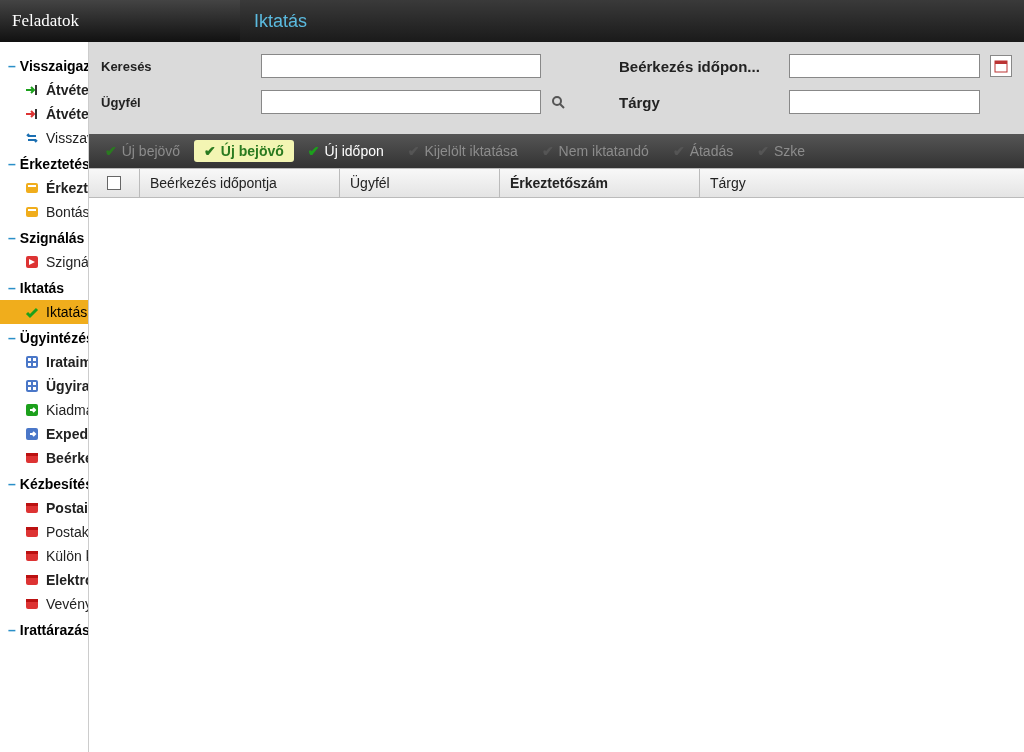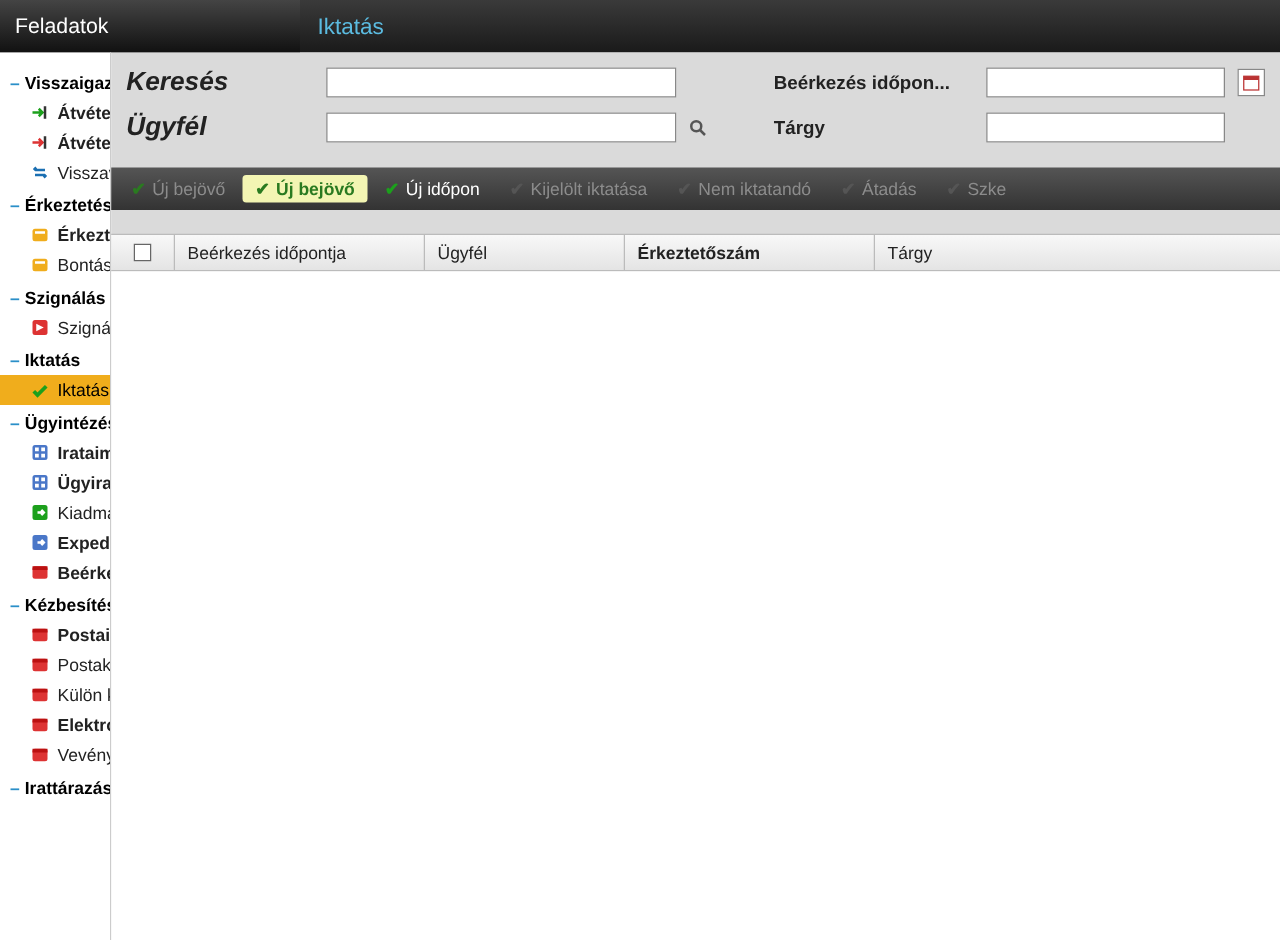--- a/index.html
+++ b/index.html
@@ -26,6 +26,7 @@
     font-size: 17px;
     color: #fff;
     background: linear-gradient(to bottom, #444 0%, #111 100%);
+    font-family: Liberation Serif, serif;
   }
   .header-right {
     flex: 1;

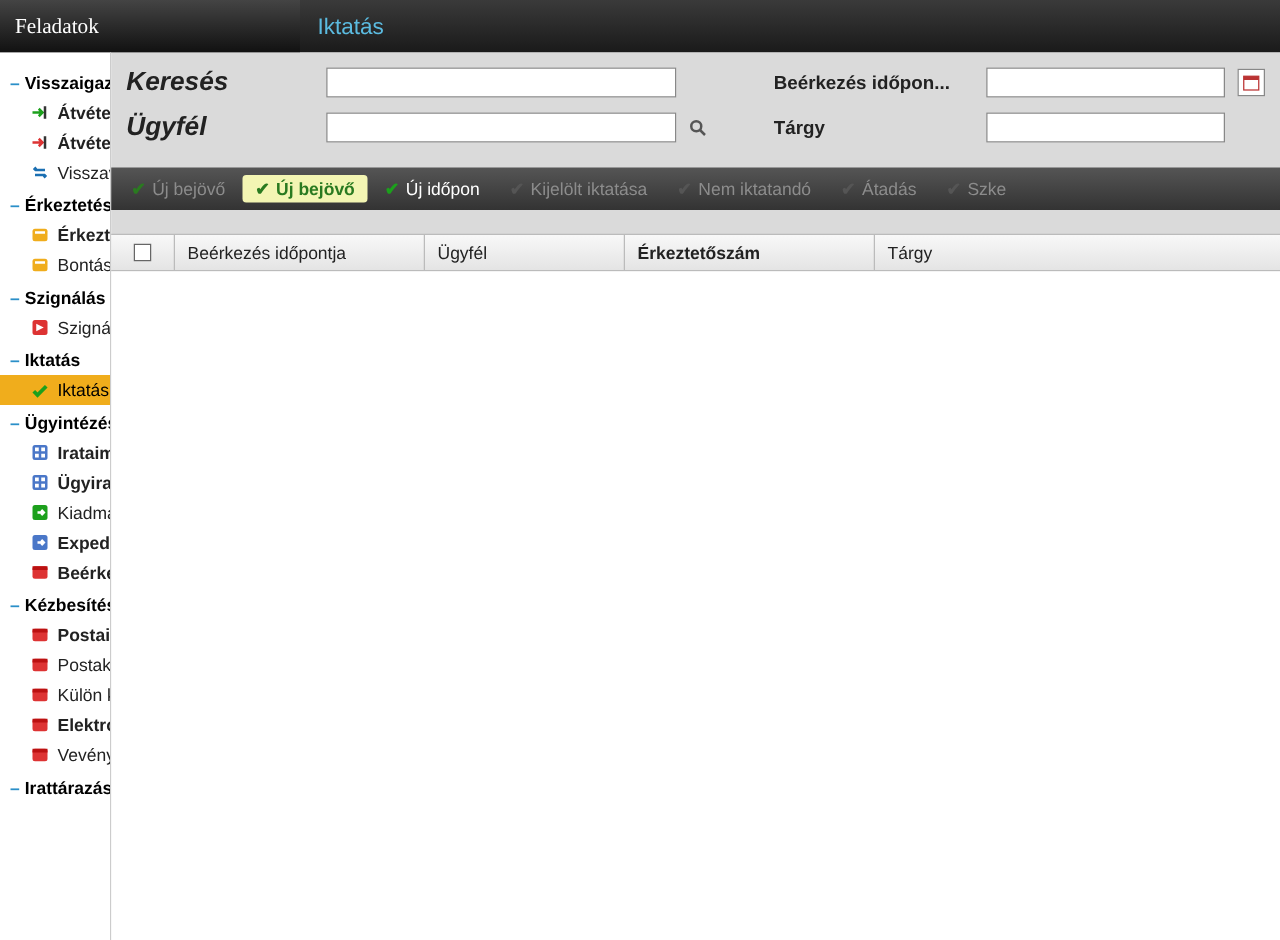--- a/index.html
+++ b/index.html
@@ -98,11 +98,10 @@
   .filter-label {
     width: 160px;
     font-weight: bold;
-    font-size: 21px;
+    font-size: 13px;
     white-space: nowrap;
     overflow: hidden;
     text-overflow: ellipsis;
-    font-style: italic;
   }
   .filter-input {
     width: 280px;

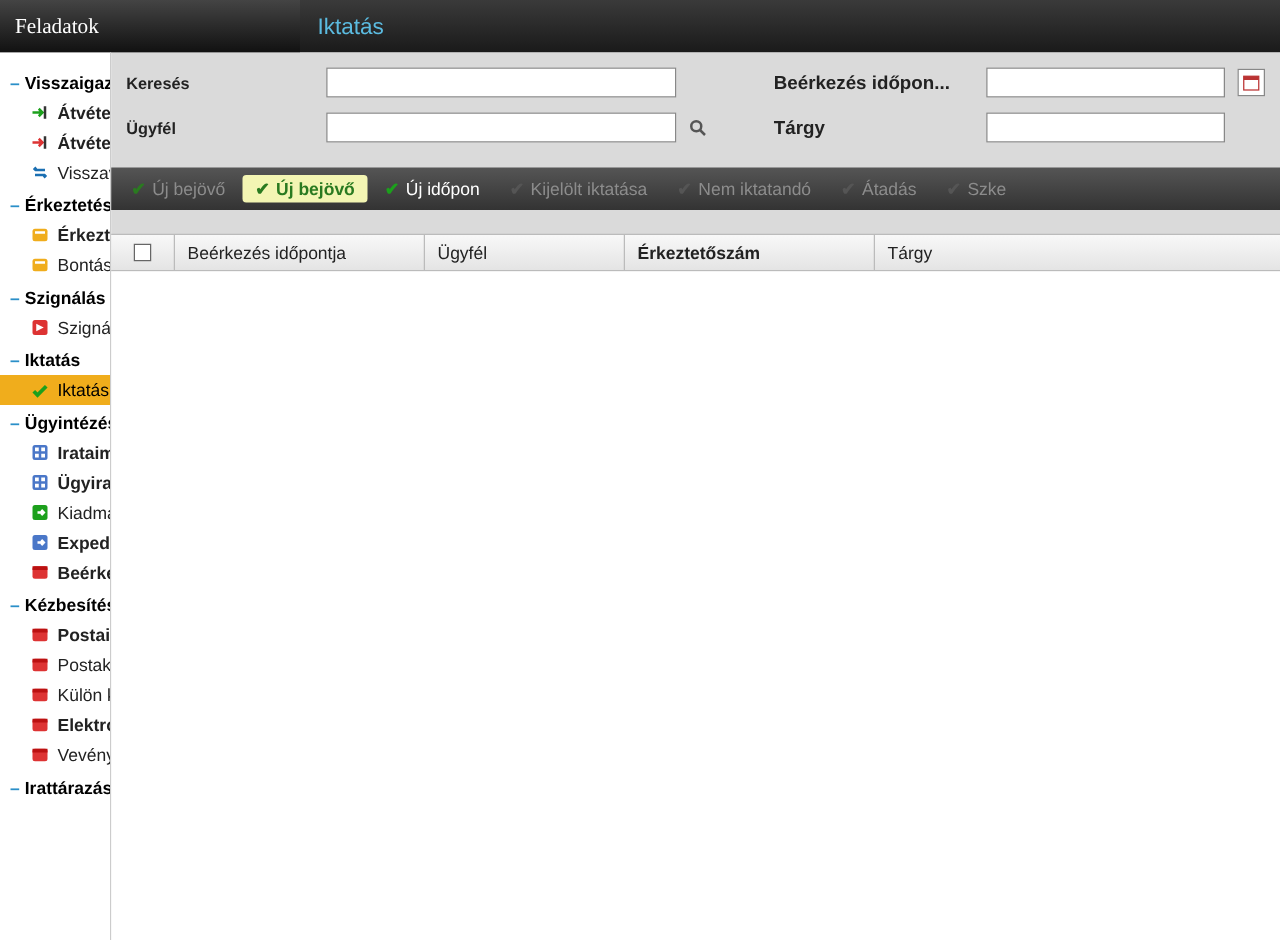--- a/index.html
+++ b/index.html
@@ -180,7 +180,6 @@
     border-bottom: 1px solid #bbb;
     height: 30px;
     font-size: 14px;
-    margin-top: 19px;
   }
   .th {
     padding: 0 10px;

